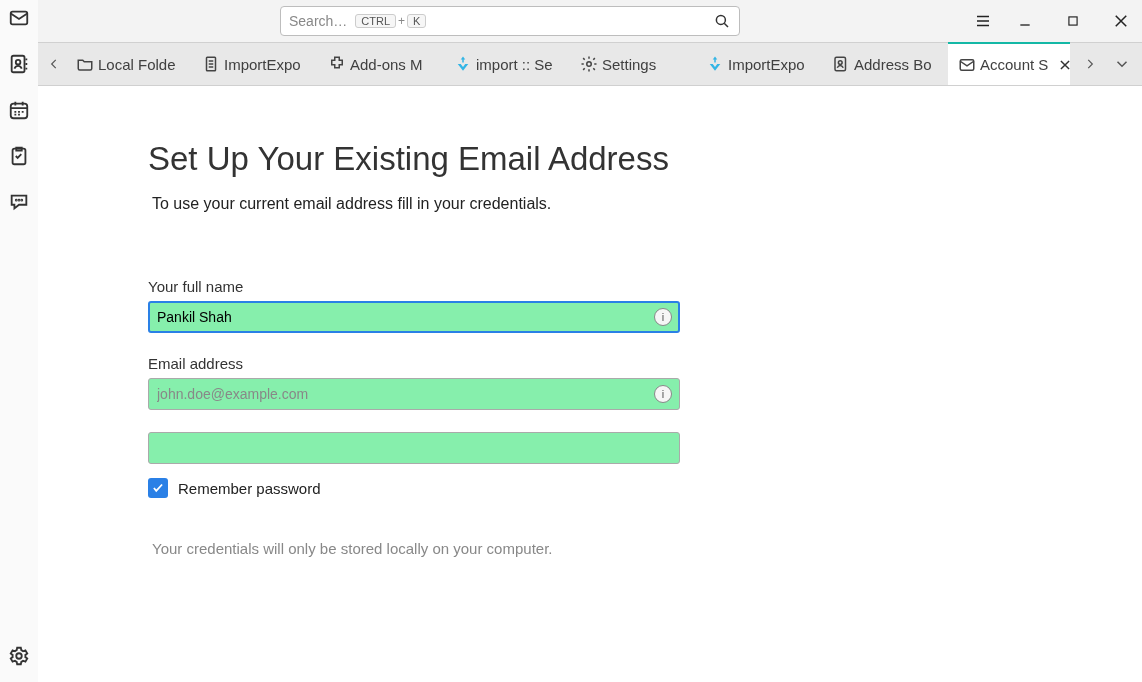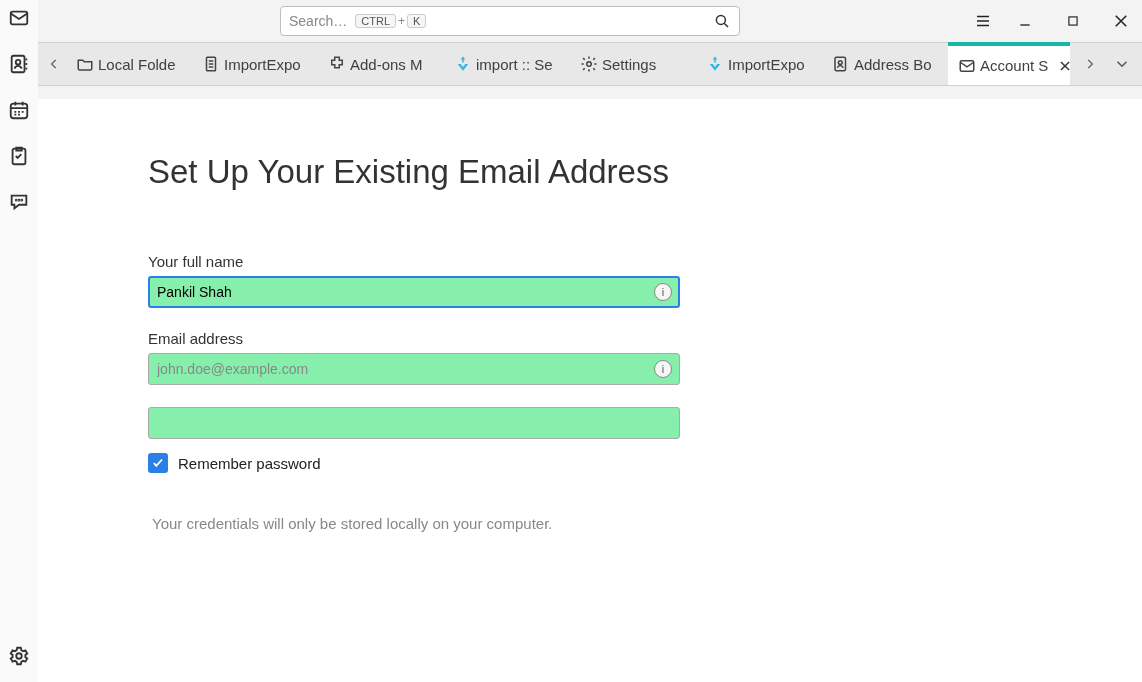--- a/index.html
+++ b/index.html
@@ -117,7 +117,7 @@
   .tab .ticon.blue svg { color: #33b5e5; }
   .tab.active {
     background: #fff;
-    border-top: 4px solid #14b8a6;
+    border-top: 2px solid #14b8a6;
     margin-top: -1px;
     padding-top: 0px;
   }

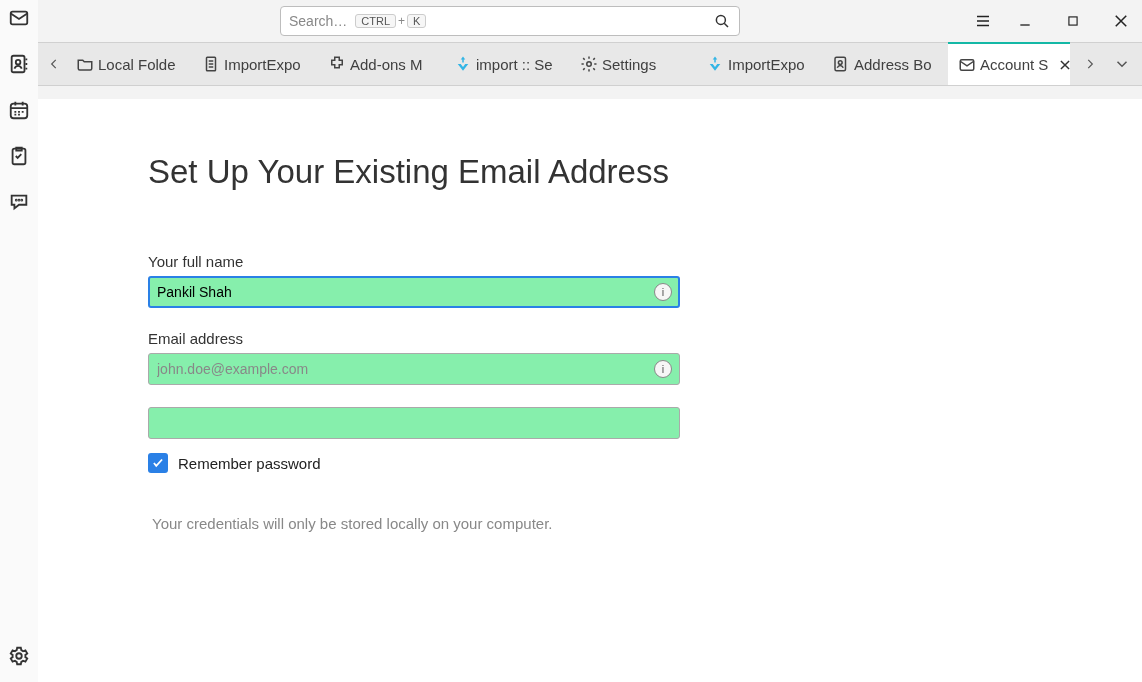--- a/index.html
+++ b/index.html
@@ -134,7 +134,6 @@
     background: #fff;
     overflow: auto;
     padding: 54px 0 0 110px;
-    margin-top: 13px;
   }
 
   h1.title {

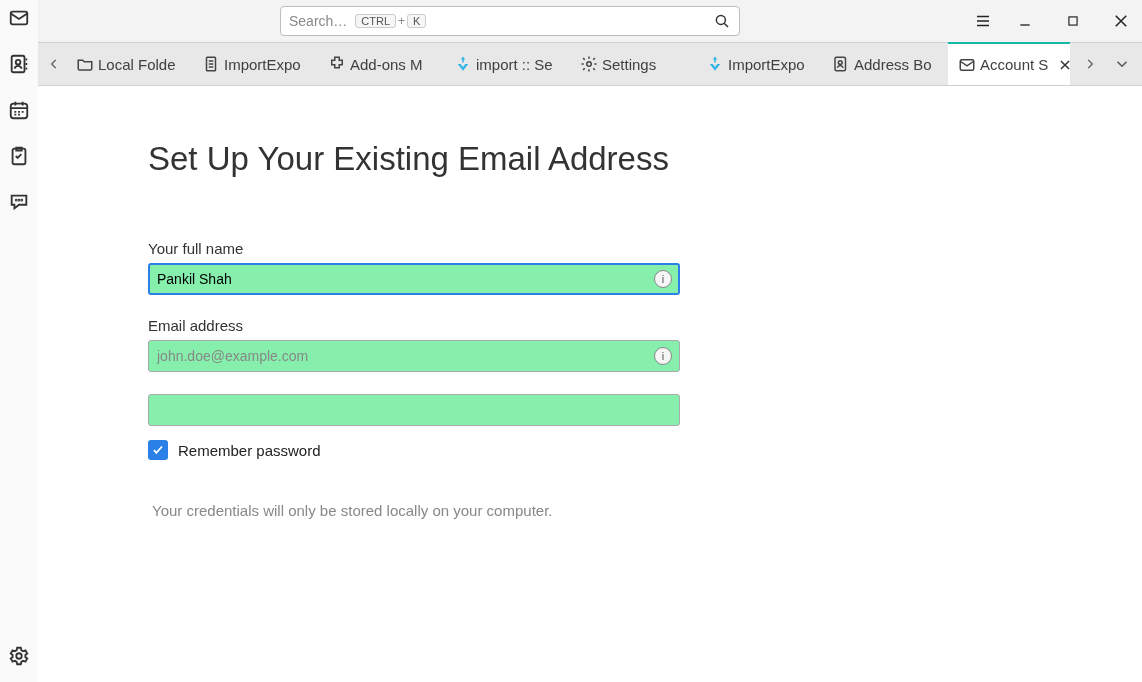--- a/index.html
+++ b/index.html
@@ -428,6 +428,7 @@
     <div class="content">
       <h1 class="title">Set Up Your Existing Email Address</h1>
       <div class="desc">
+        <div>To use your current email address fill in your credentials.</div>
       </div>
 
       <div class="field">

